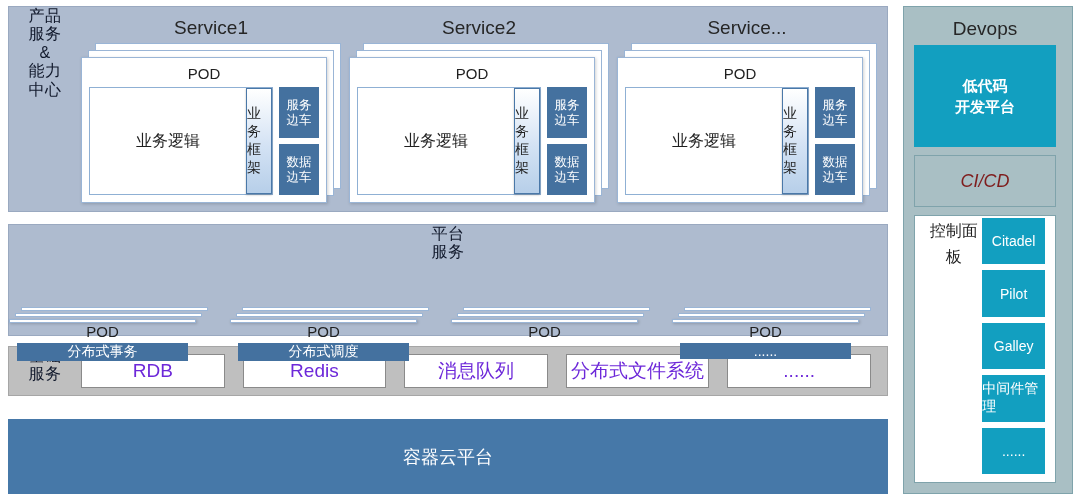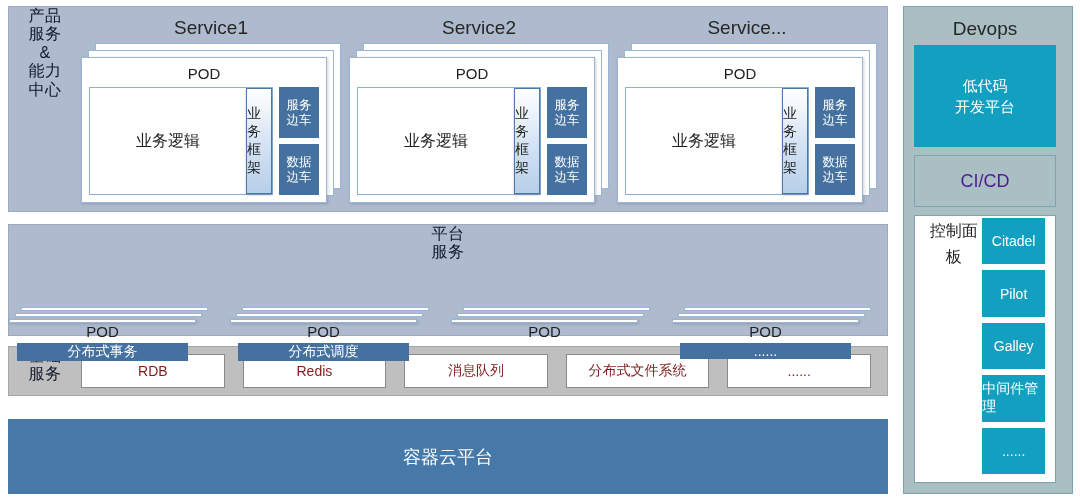--- a/index.html
+++ b/index.html
@@ -166,6 +166,7 @@
     display:flex;align-items:center;justify-content:center;
     text-align:center;font-size:15px;line-height:1.4;
     margin-bottom:8px;
+    font-weight:bold;
   }
   .cicd{
     flex:0 0 52px;background:#a9bfc4;border:1px solid #7fa3ab;

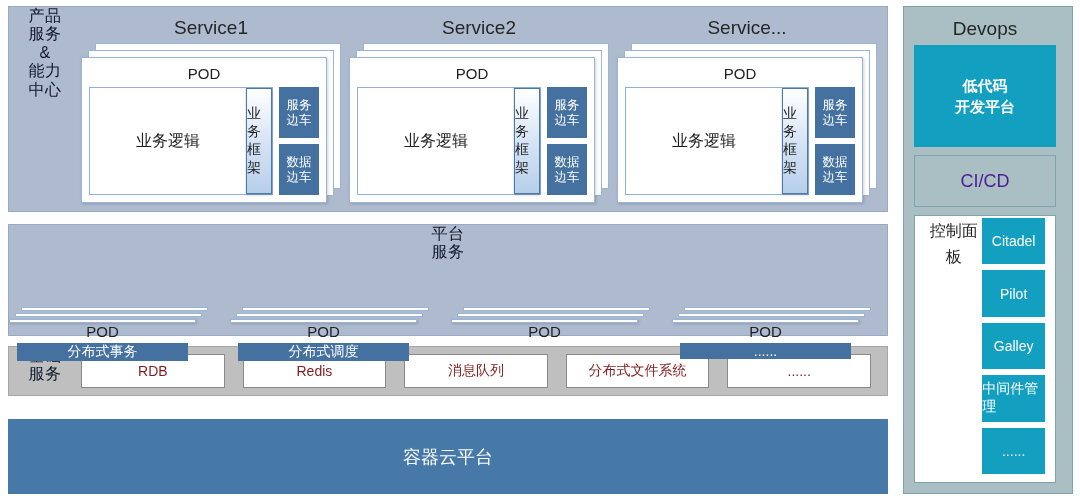--- a/index.html
+++ b/index.html
@@ -172,7 +172,7 @@
     flex:0 0 52px;background:#a9bfc4;border:1px solid #7fa3ab;
     box-sizing:border-box;
     display:flex;align-items:center;justify-content:center;
-    font-size:18px;color:#4c1d95;margin-bottom:8px;
+    font-size:18px;color:#7f1d1d;margin-bottom:8px;font-style:italic;
   }
   .ctrl-panel{
     flex:1 1 auto;background:#ffffff;border:1px solid #7fa3ab;

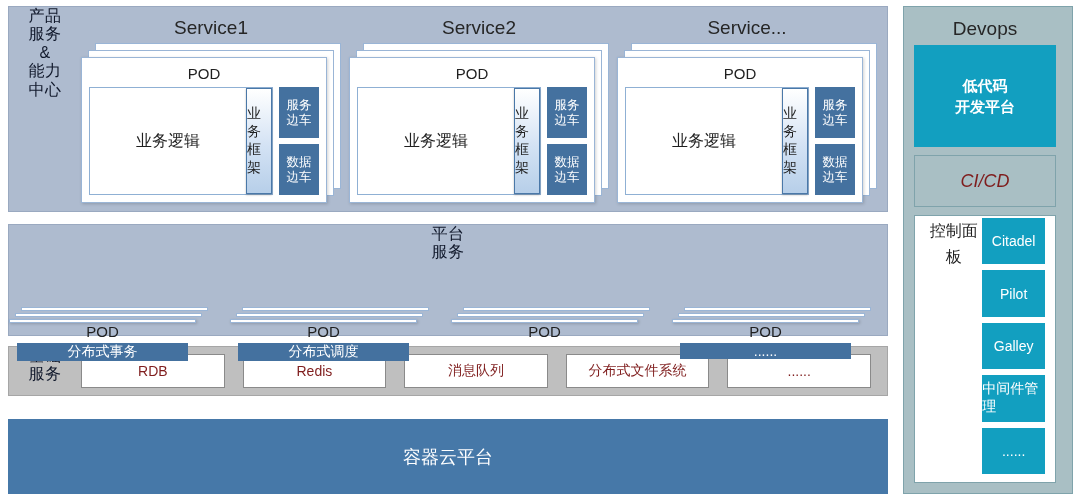--- a/index.html
+++ b/index.html
@@ -138,7 +138,7 @@
   .base-box{
     flex:1 1 0;background:#ffffff;border:1px solid #8a8a8a;
     display:flex;align-items:center;justify-content:center;
-    font-size:14px;color:#7f1d1d;min-width:0;
+    font-size:19px;color:#6d28d9;min-width:0;
   }
 
   

